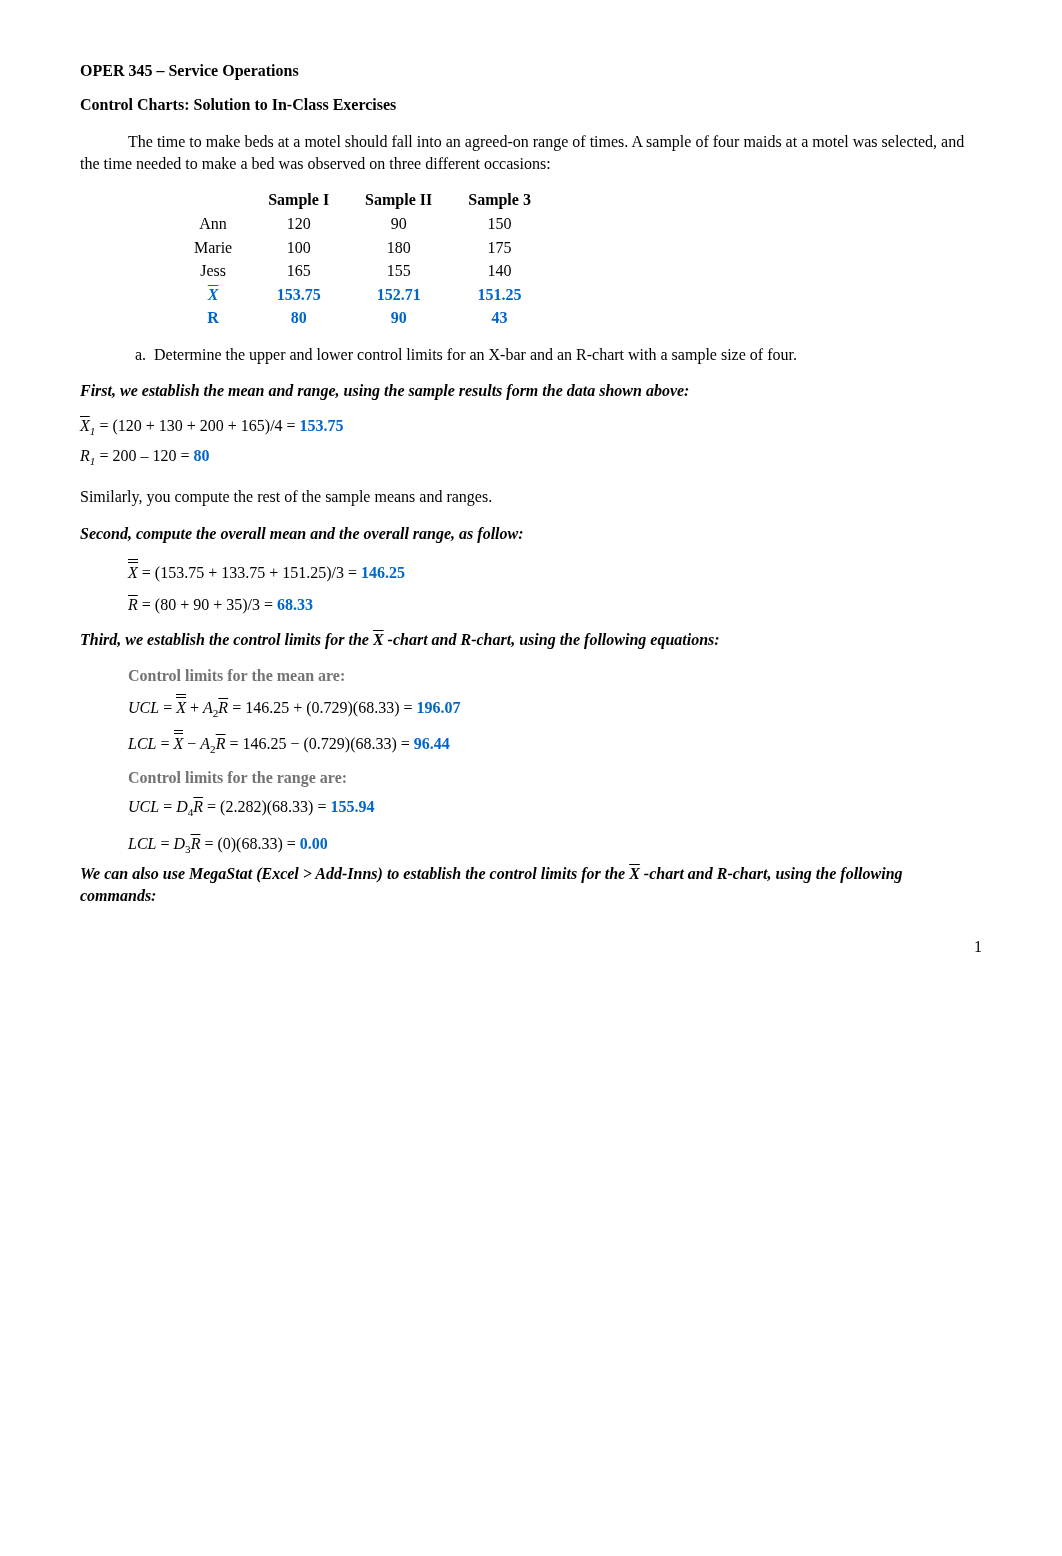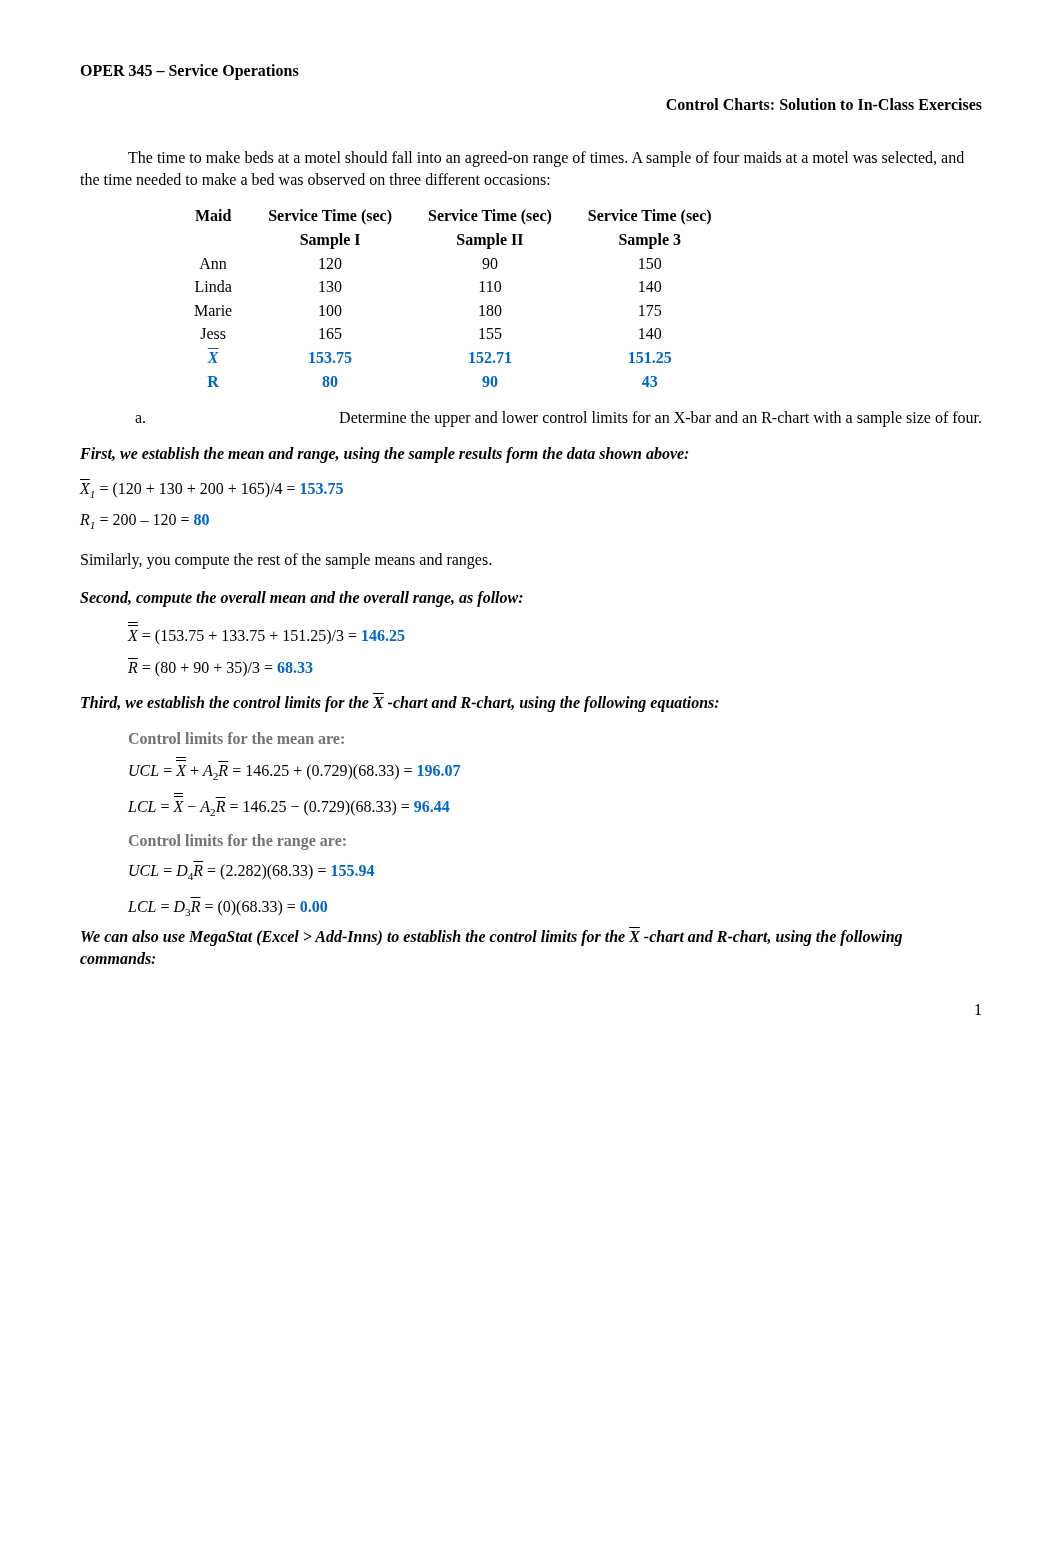--- a/index.html
+++ b/index.html
@@ -14,7 +14,7 @@
     line-height: 1.35;
   }
   .header-title { font-weight: bold; margin-bottom: 12px; }
-  .center { text-align: right; }
+  .center { text-align: left; }
   .subtitle { font-weight: bold; }
   .subtitle-blue { color: #0066cc; font-weight: bold; }
   .para { text-indent: 48px; margin: 32px 0 14px 0; }

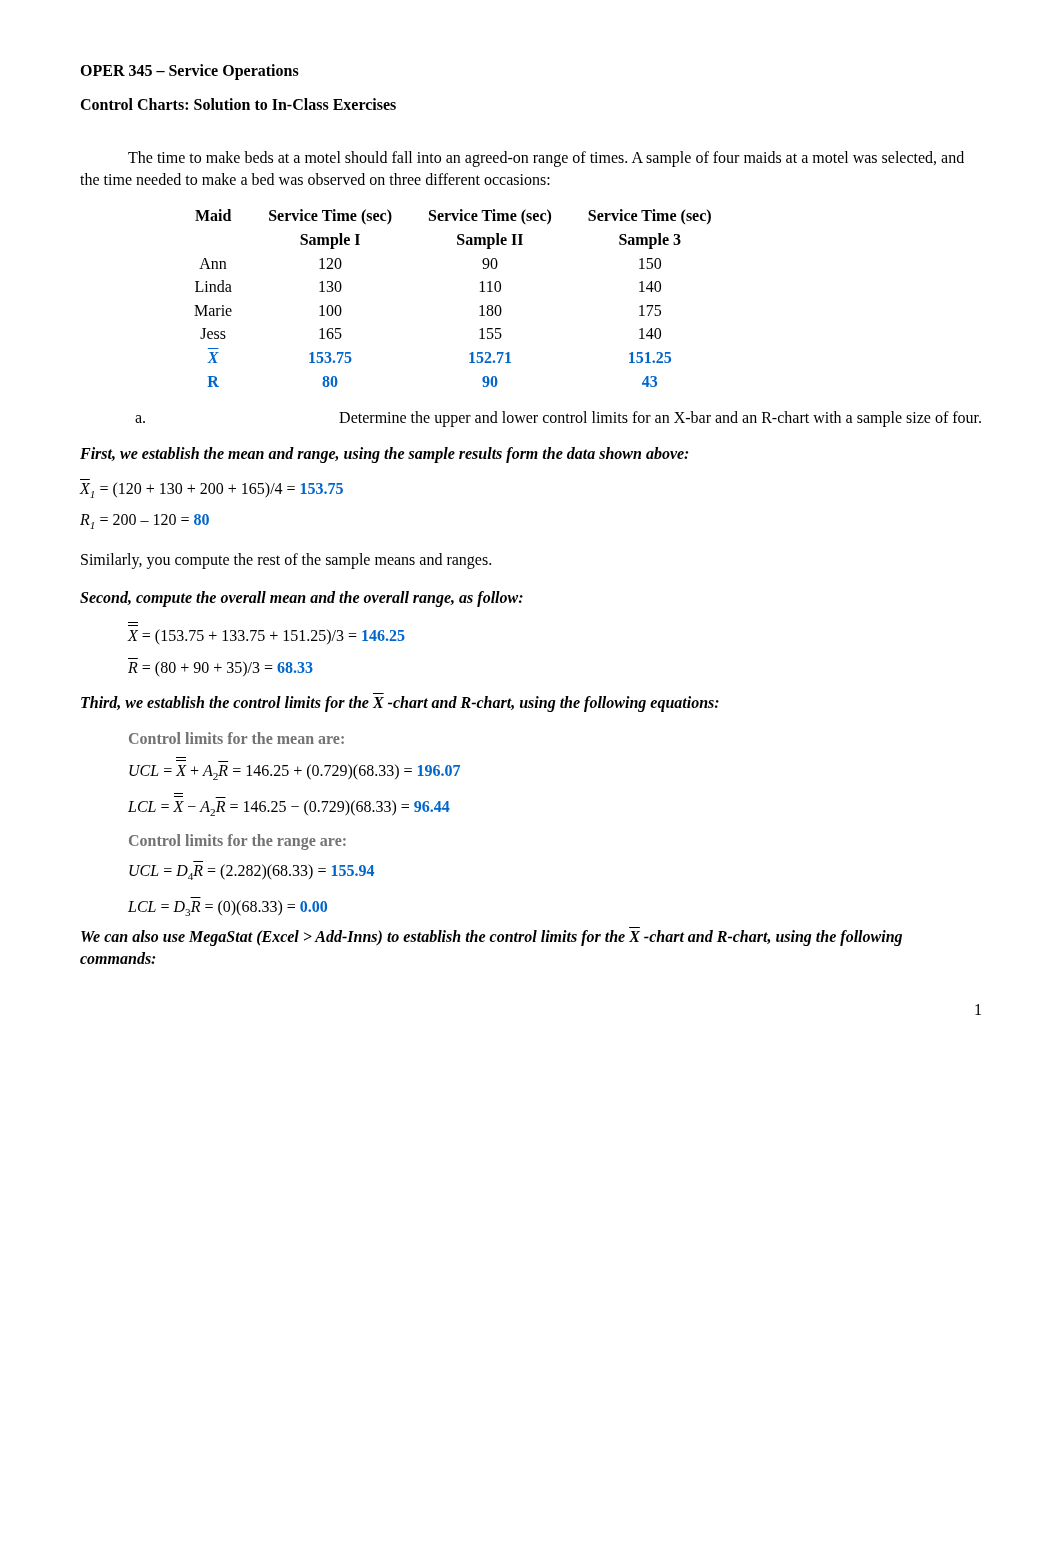--- a/index.html
+++ b/index.html
@@ -17,7 +17,7 @@
   .center { text-align: left; }
   .subtitle { font-weight: bold; }
   .subtitle-blue { color: #0066cc; font-weight: bold; }
-  .para { text-indent: 48px; margin: 32px 0 14px 0; }
+  .para { text-indent: 48px; margin: 16px 0 14px 0; }
   table.tbl { margin: 0 auto 0 96px; border-collapse: collapse; }
   table.tbl td, table.tbl th { padding: 1px 18px; text-align: center; vertical-align: top; }
   table.tbl th { font-weight: bold; }

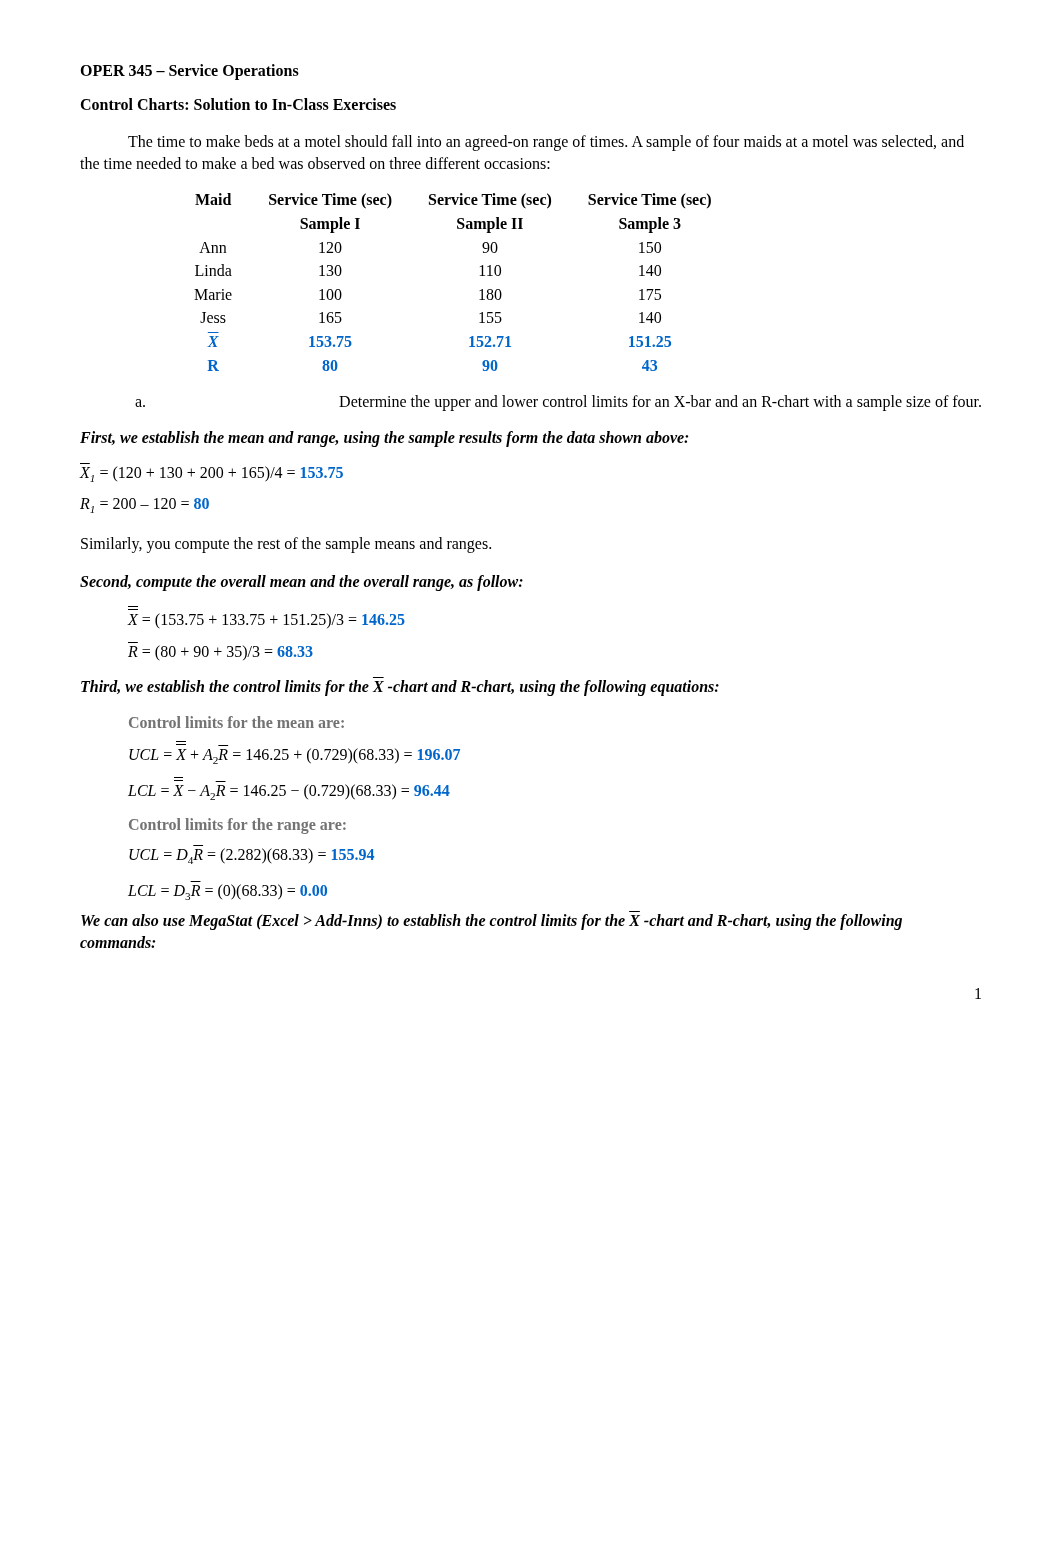--- a/index.html
+++ b/index.html
@@ -63,12 +63,6 @@
 
 <table class="tbl">
   <tbody>
-      <tr>
-    <th class="rowlabel">Maid</th>
-    <th>Service Time (sec)</th>
-    <th>Service Time (sec)</th>
-    <th>Service Time (sec)</th>
-  </tr>
   <tr>
     <th class="rowlabel"></th>
     <th>Sample I</th>

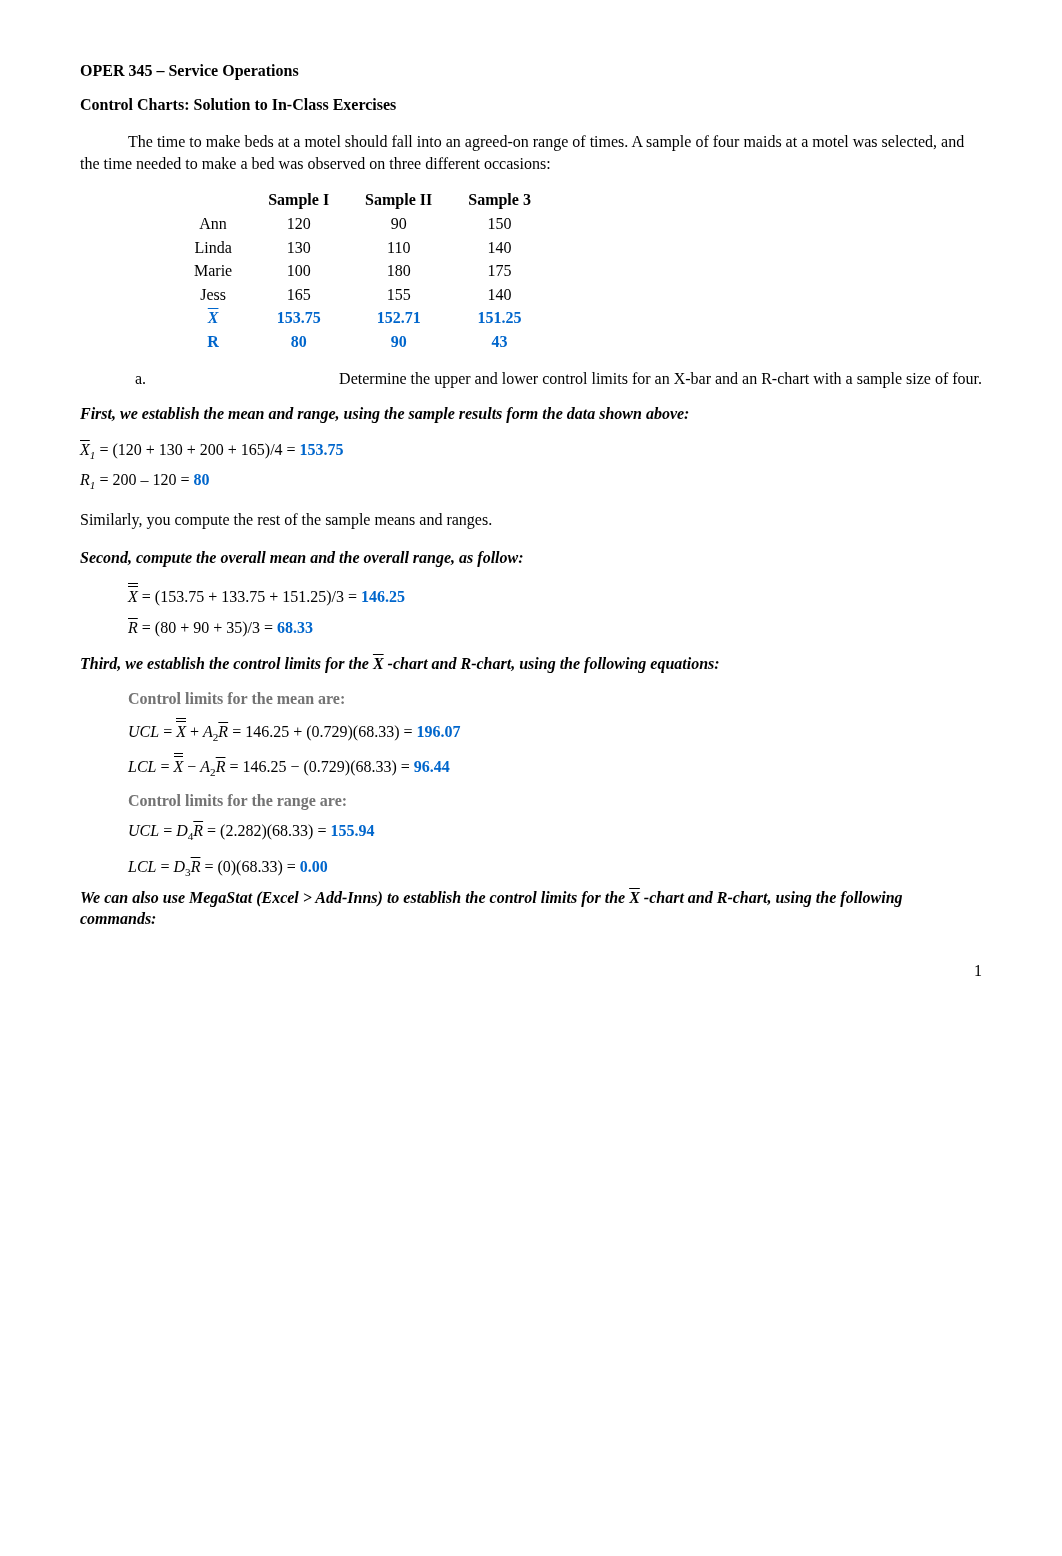--- a/index.html
+++ b/index.html
@@ -74,12 +74,6 @@
     <td>120</td>
     <td>90</td>
     <td>150</td>
-  </tr>
-  <tr>
-    <td class="rowlabel">Linda</td>
-    <td>130</td>
-    <td>110</td>
-    <td>140</td>
   </tr>
   <tr>
     <td class="rowlabel">Marie</td>

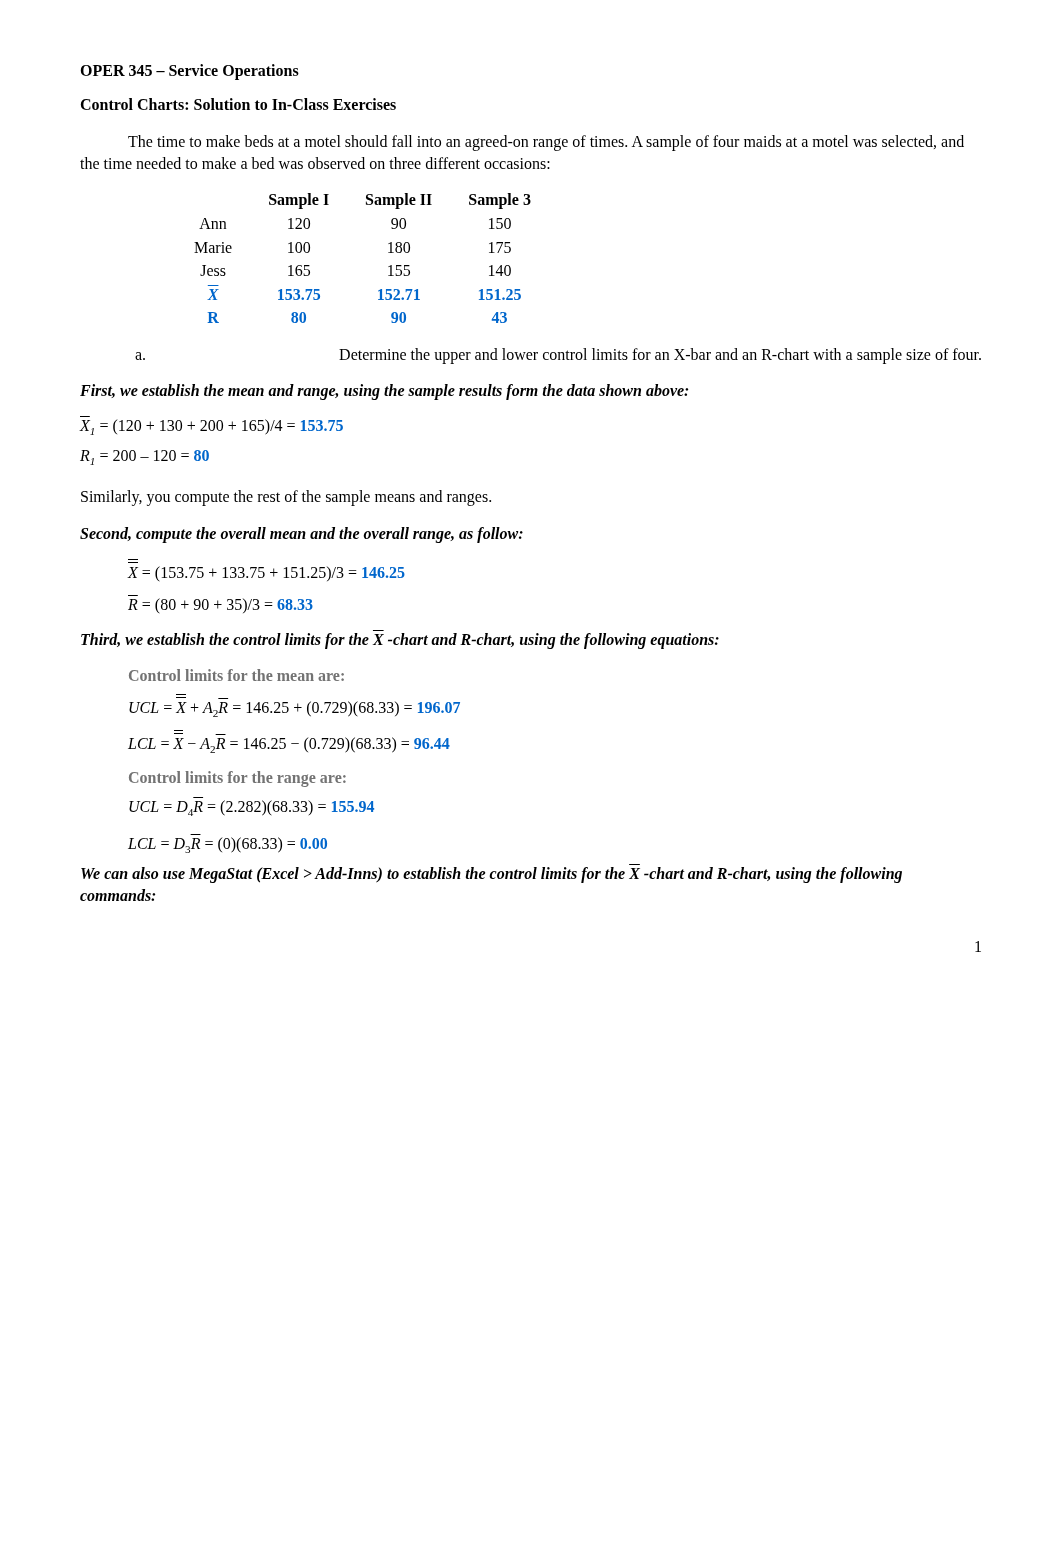--- a/index.html
+++ b/index.html
@@ -24,7 +24,7 @@
   .rowlabel { text-align: left; }
   .blue { color: #0066cc; font-weight: bold; }
   .xbar { font-style: italic; font-family: 'Times New Roman', serif; }
-  ol.alpha { list-style-type: lower-alpha; margin: 14px 0 14px 40px; padding-left: 30px; text-align: right; }
+  ol.alpha { list-style-type: lower-alpha; margin: 14px 0 14px 40px; padding-left: 30px; }
   ol.alpha li { padding-left: 4px; }
   .bi { font-weight: bold; font-style: italic; margin: 14px 0; }
   .eq-block { margin: 6px 0 6px 48px; }

